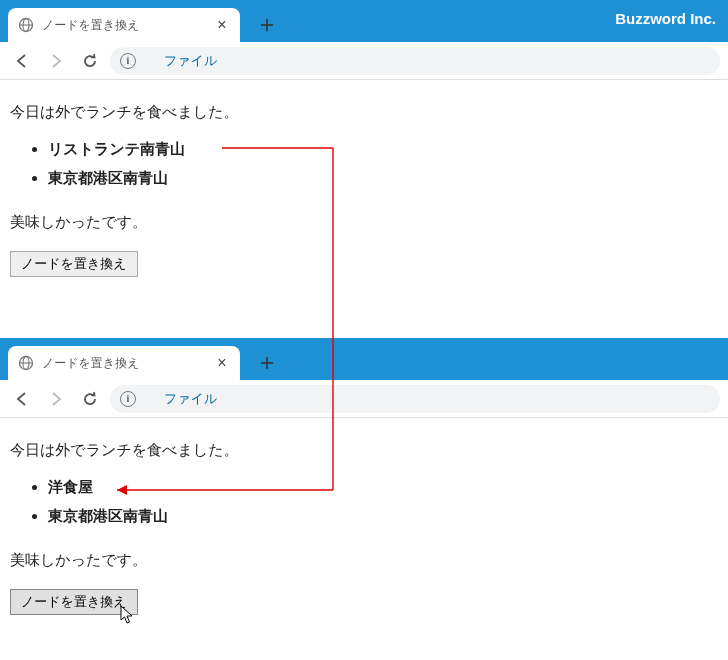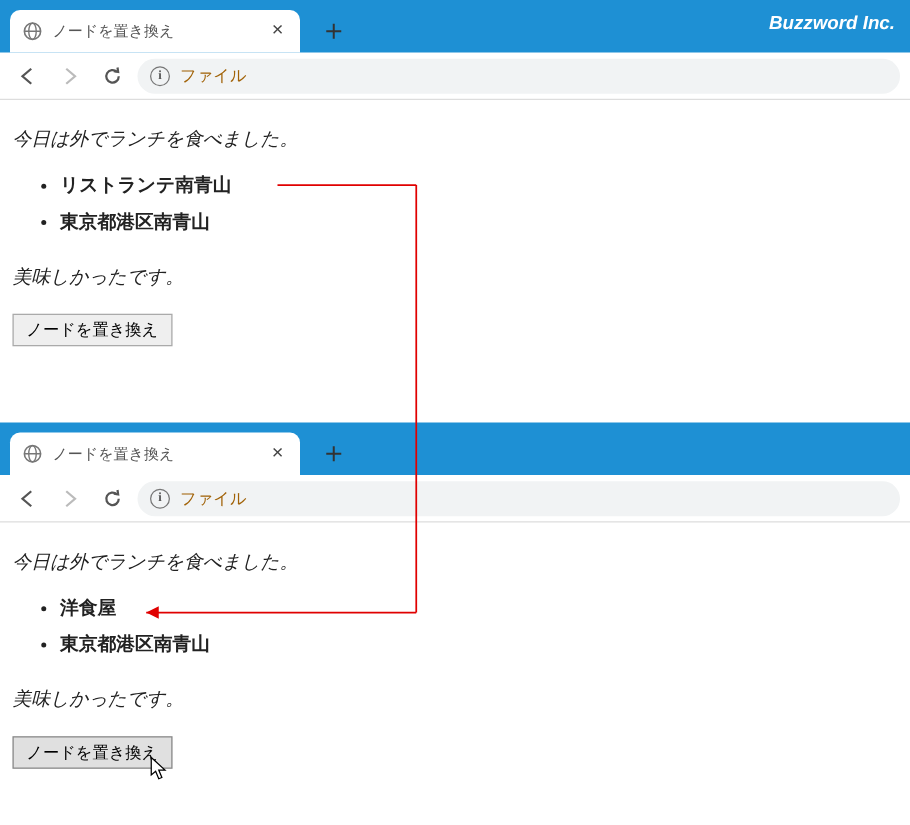--- a/index.html
+++ b/index.html
@@ -32,7 +32,6 @@
       top: 10px;
       color: #fff;
       font-weight: bold;
-      font-style: italic;
       font-size: 15px;
     }
     .tab {

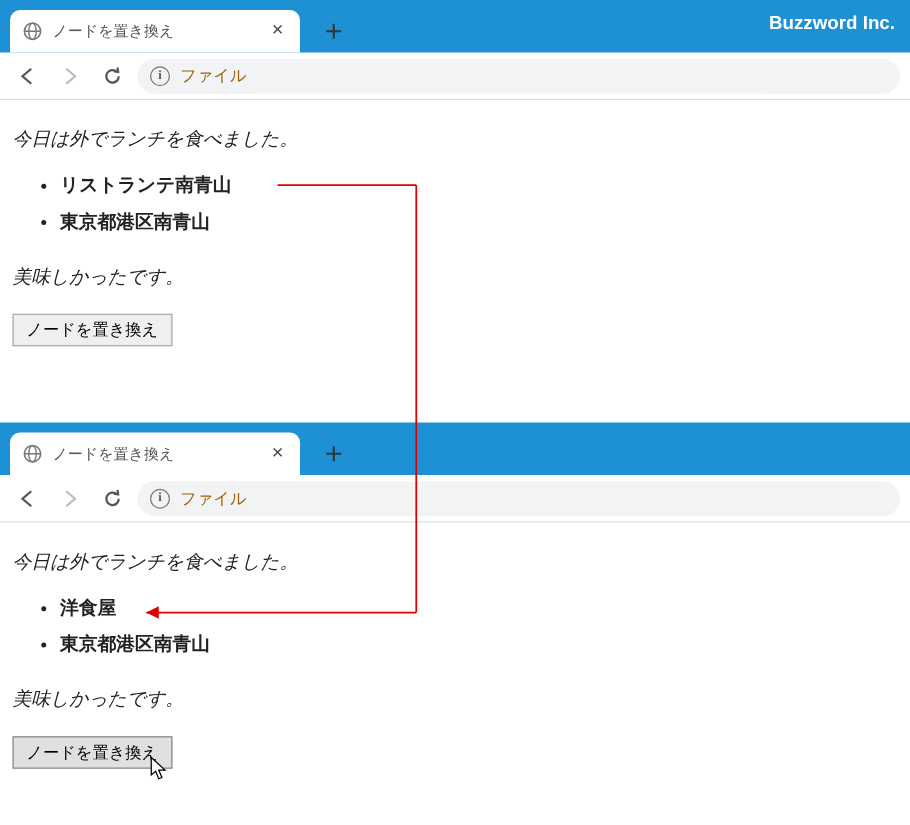--- a/index.html
+++ b/index.html
@@ -104,7 +104,7 @@
       font-weight: bold;
       font-family: serif;
     }
-    .url-text { font-size: 13px; color: #a16207; }
+    .url-text { font-size: 13px; color: #0369a1; margin-left: 20px; }
     .content {
       padding: 18px 10px;
       color: #222;

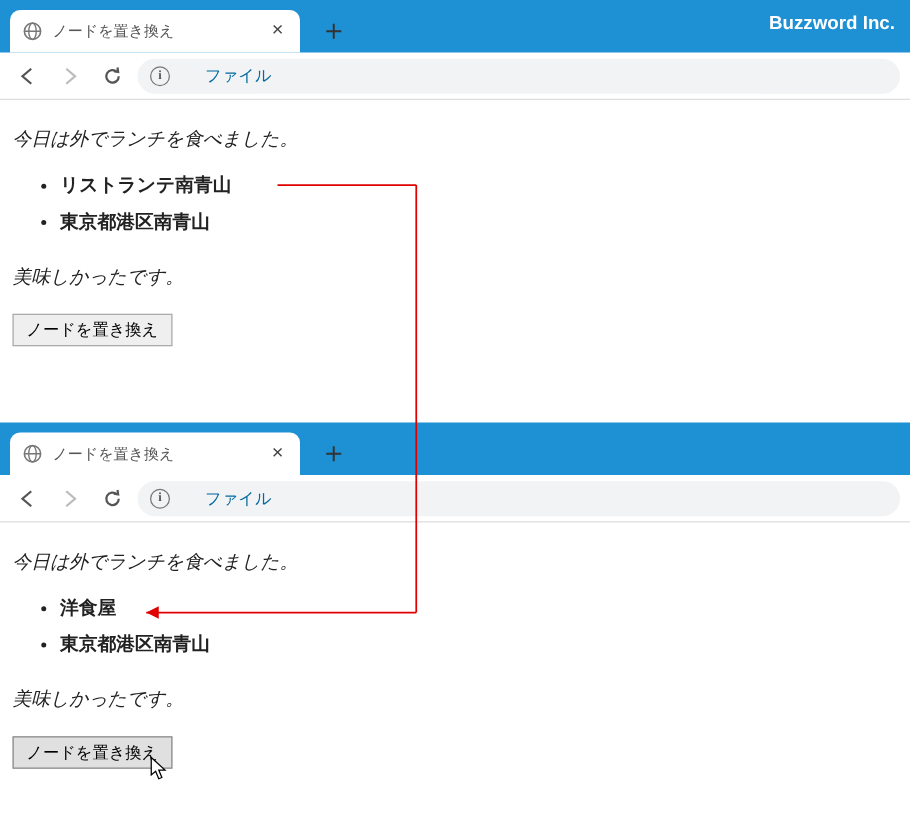--- a/index.html
+++ b/index.html
@@ -111,7 +111,7 @@
       font-size: 15px;
       line-height: 1.8;
     }
-    .content p { margin-bottom: 8px; font-style: italic; }
+    .content p { margin-bottom: 8px; }
     .content ul { list-style: disc; padding-left: 38px; margin: 10px 0 16px; }
     .content li { line-height: 1.9; font-weight: bold; }
     .replace-btn {

